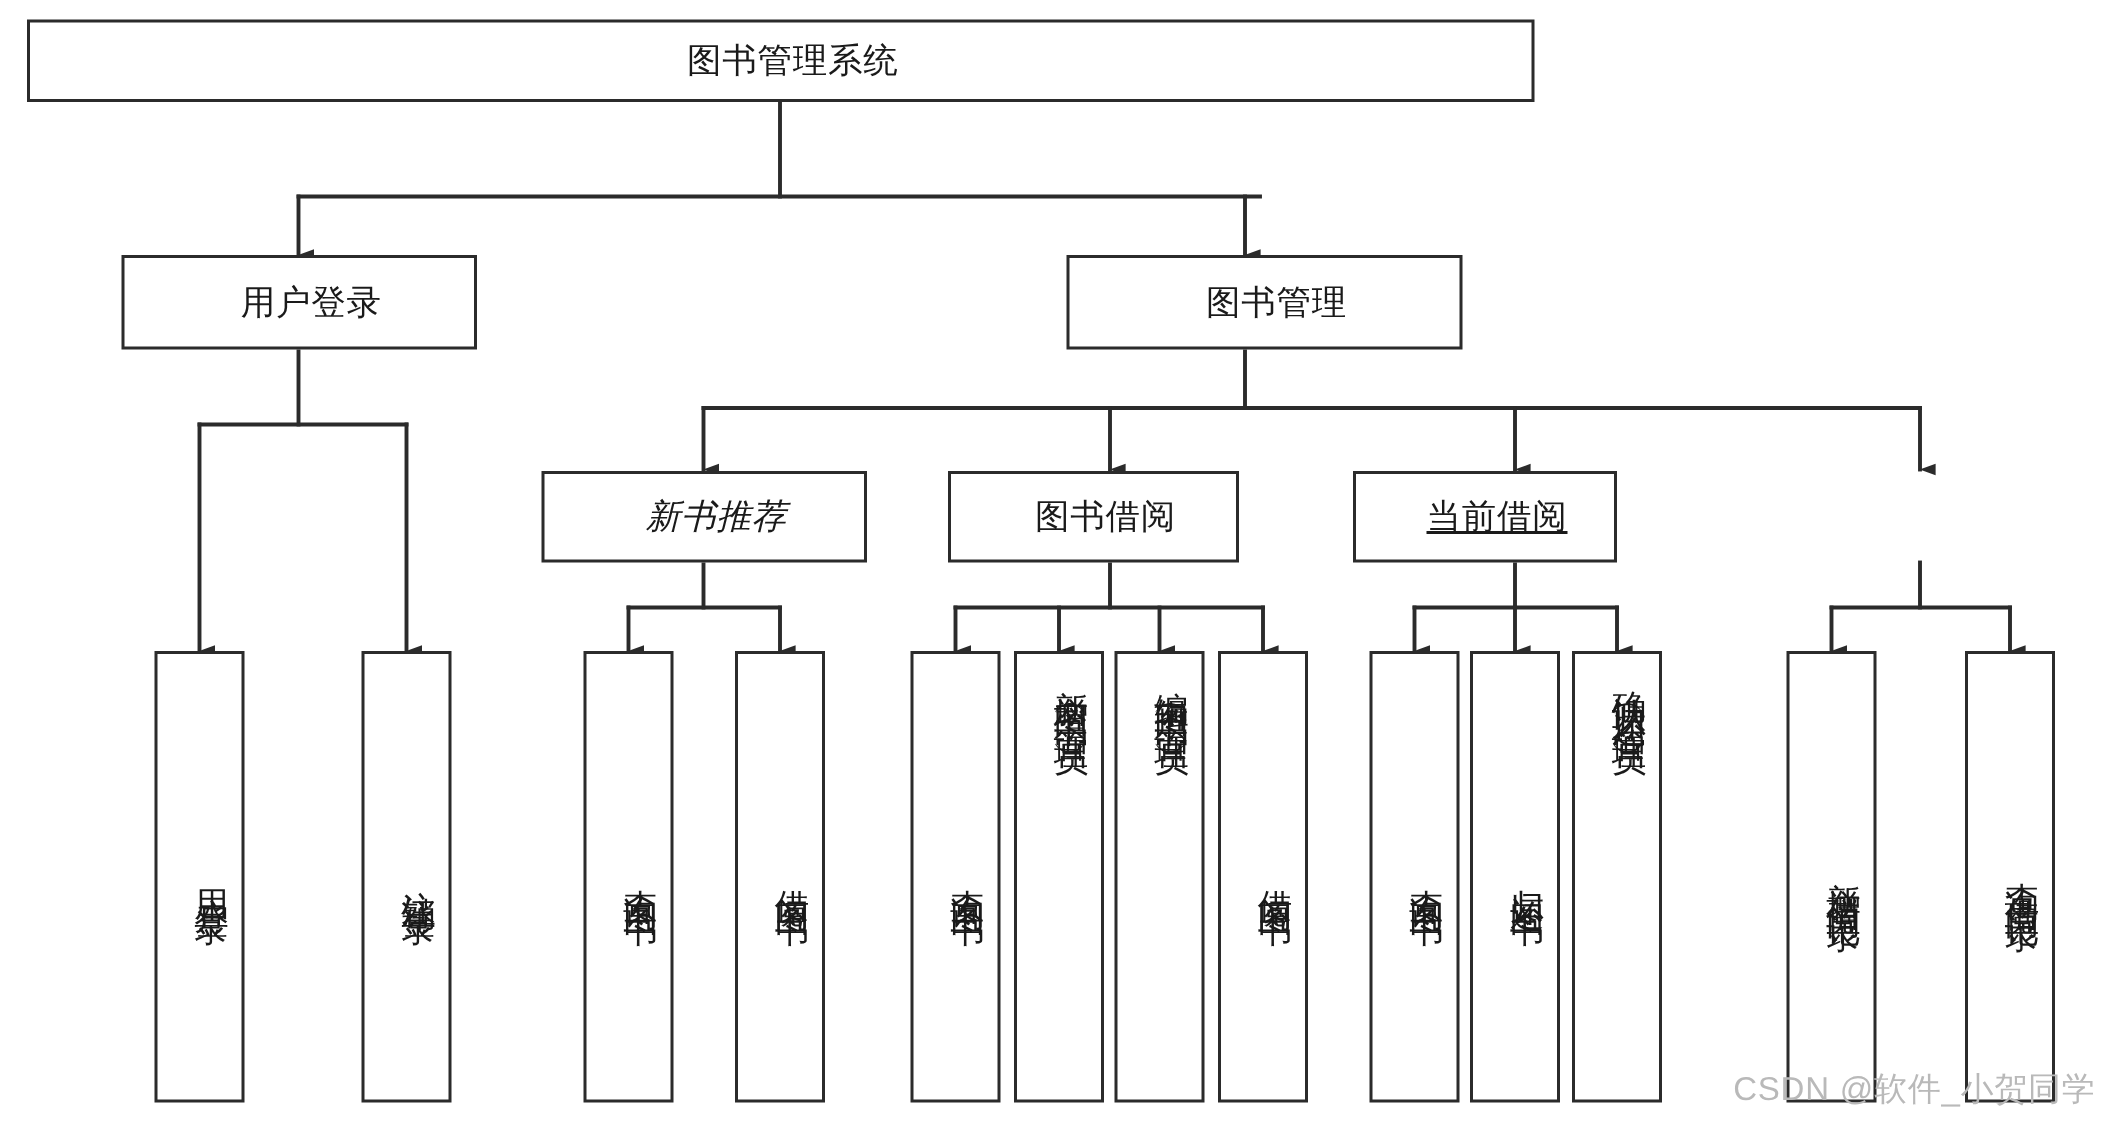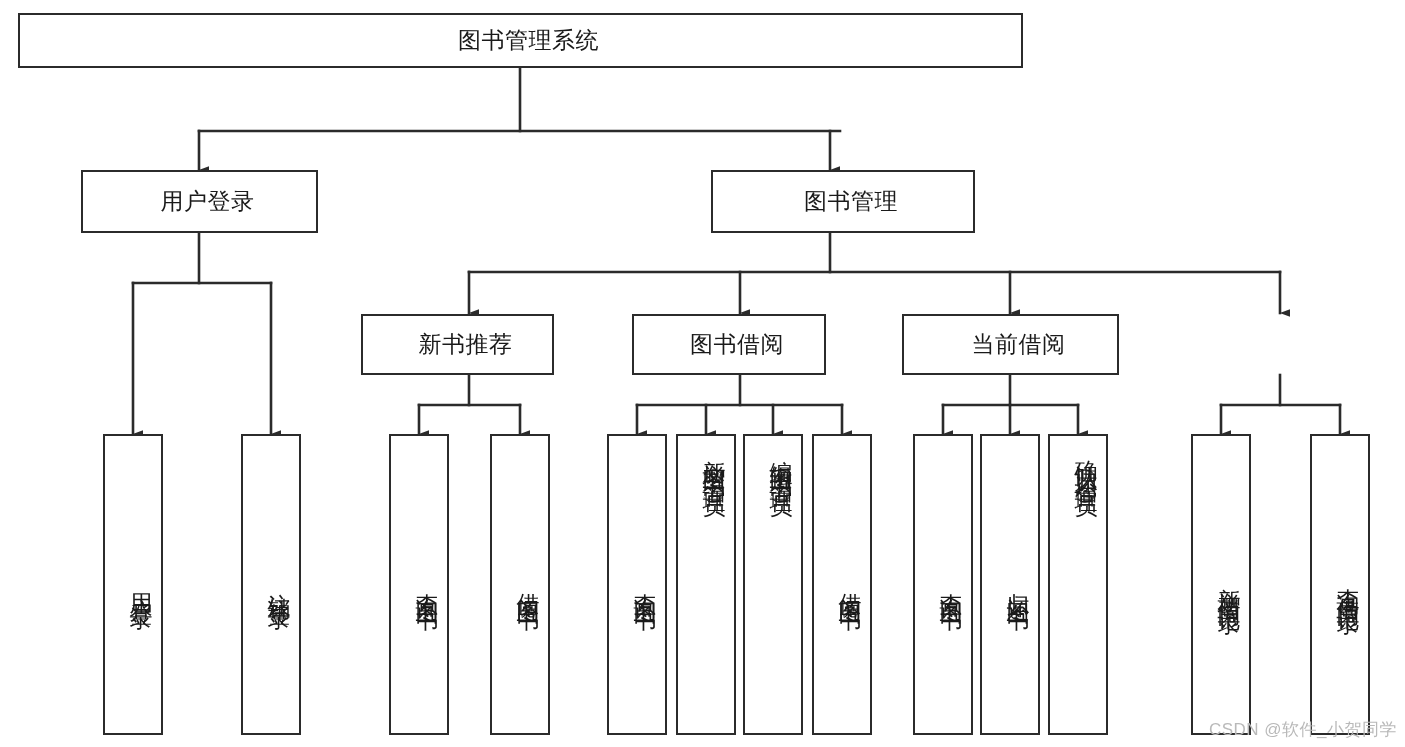--- a/index.html
+++ b/index.html
@@ -145,7 +145,7 @@
     <span class="node-label">图书管理</span>
   </div>
 
-  <div class="node horiz" style="left:361px; top:314px; width:193px; height:61px;">
+  <div class="node horiz" style="left:361px; top:314px; width:217px; height:61px;font-style:italic;">
     <span class="node-label">新书推荐</span>
   </div>
   <div class="node horiz" style="left:632px; top:314px; width:194px; height:61px;">

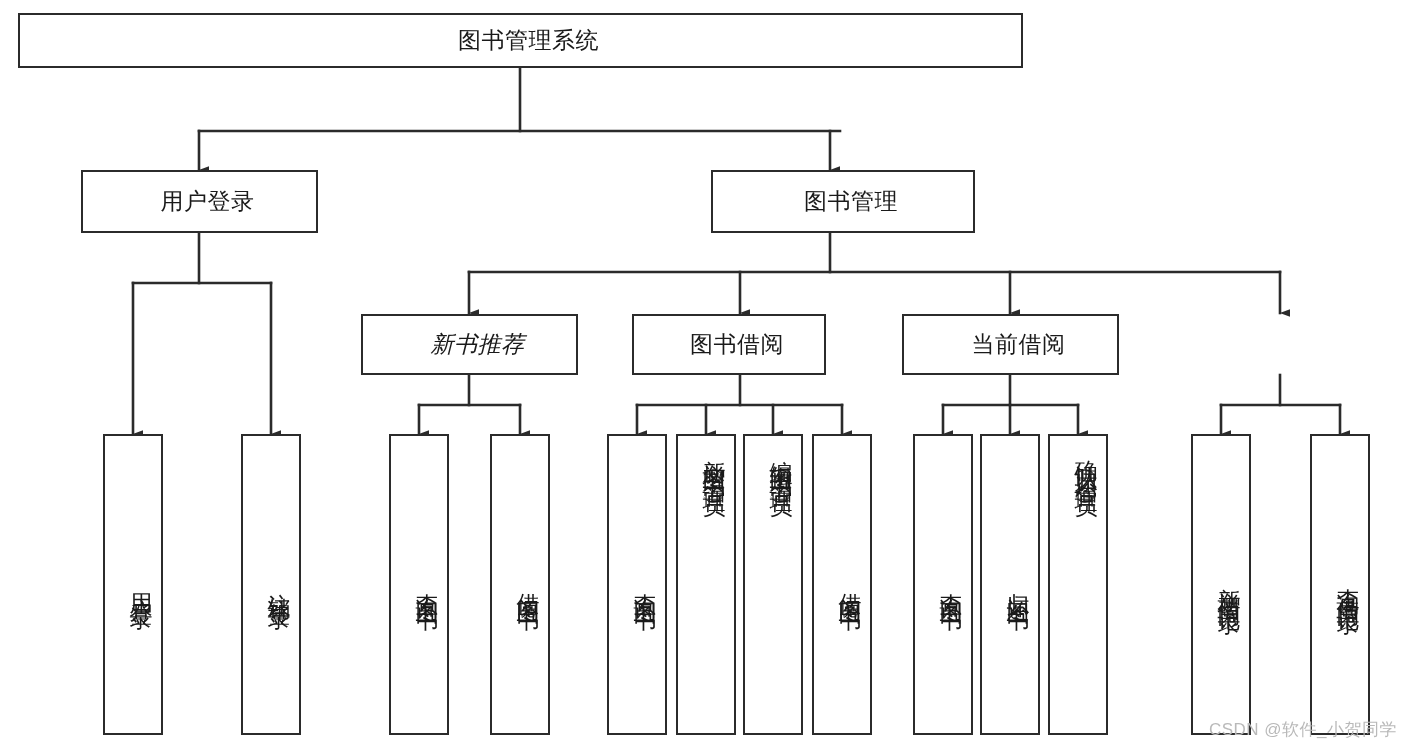--- a/index.html
+++ b/index.html
@@ -151,7 +151,7 @@
   <div class="node horiz" style="left:632px; top:314px; width:194px; height:61px;">
     <span class="node-label">图书借阅</span>
   </div>
-  <div class="node horiz" style="left:902px; top:314px; width:217px; height:61px;">
+  <div class="node horiz" style="left:902px; top:314px; width:176px; height:61px;text-decoration:underline;">
     <span class="node-label">当前借阅</span>
   </div>
 

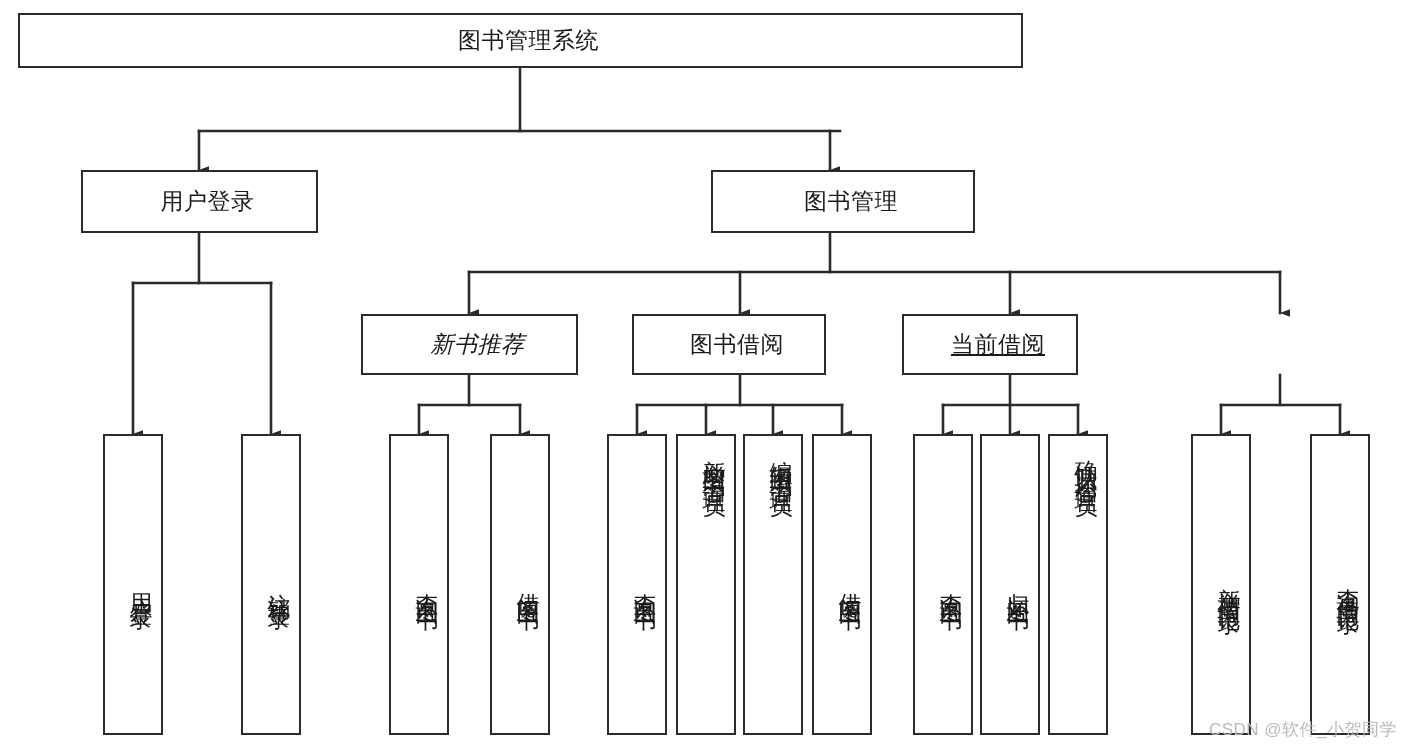--- a/index.html
+++ b/index.html
@@ -72,7 +72,7 @@
     position: absolute;
     right: 8px;
     bottom: 6px;
-    font-size: 17px;
+    font-size: 22px;
     color: #b9b9b9;
     letter-spacing: 0.5px;
     z-index: 5;

